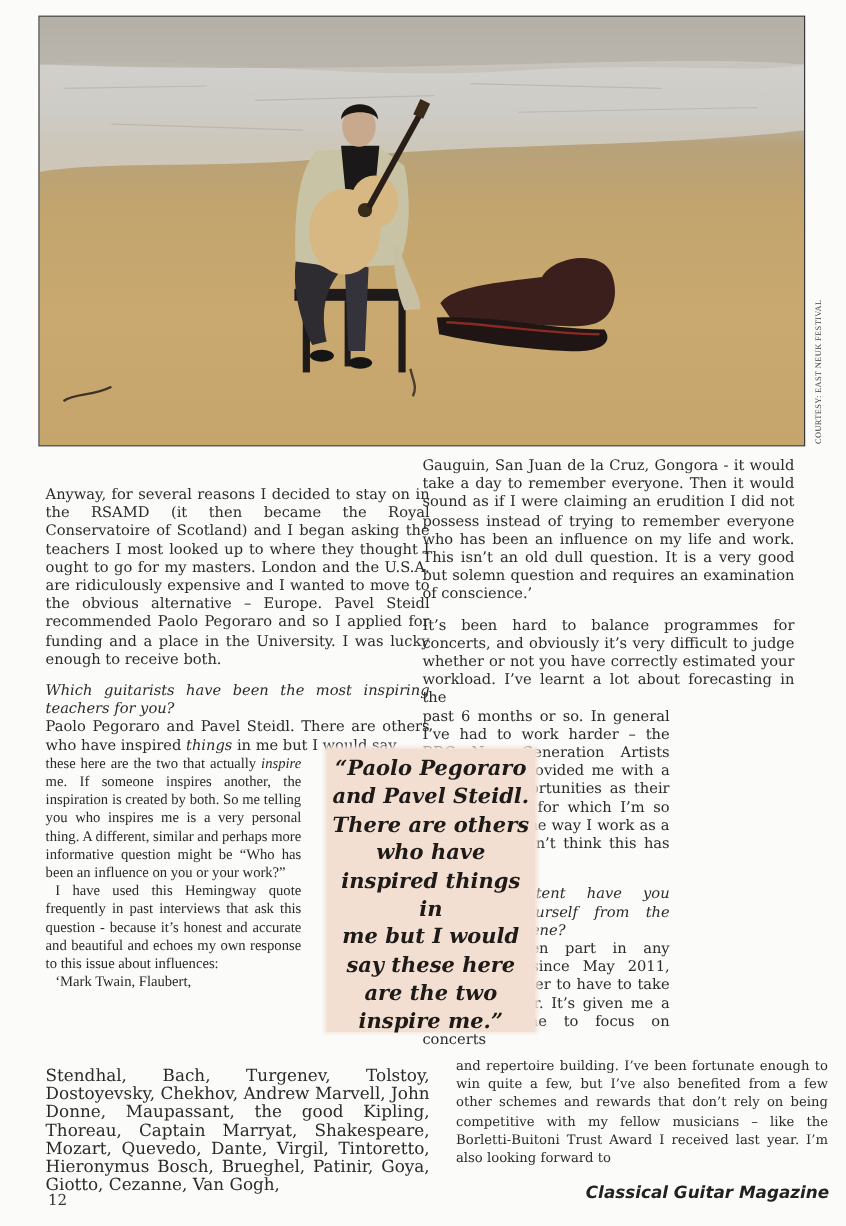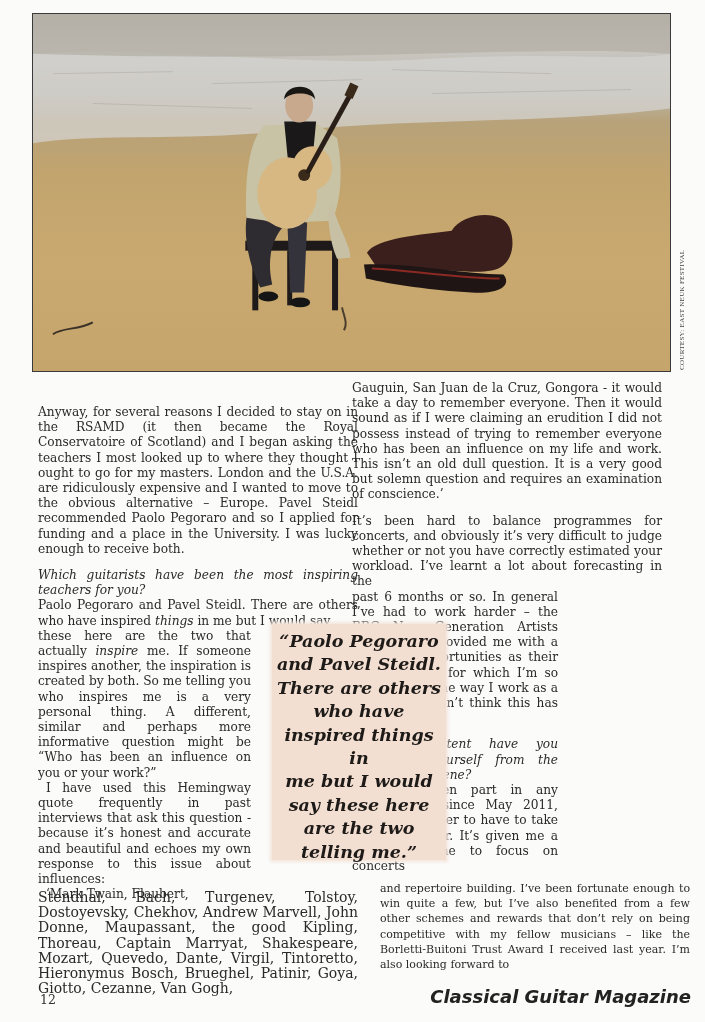--- a/index.html
+++ b/index.html
@@ -37,7 +37,7 @@
   .col .indent { text-indent: 8px; }
   .left { left: 38px; top: 381px; width: 320px; margin-top: 24px; }
   .right { left: 352px; top: 381px; width: 310px; }
-  .narrow-l { width: 213px; }
+  .narrow-l { width: 213px; font-family: Liberation Serif, serif; }
   .narrow-r { margin-left: 104px; width: 206px; }
   .bottom-r { position: absolute; left: 380px; top: 881px; width: 310px; font-size: 11px; line-height: 15.2px; text-align: justify; }
   .left-tail { position: absolute; left: 38px; top: 890px; width: 320px; font-size: 14px; line-height: 15.2px; text-align: justify; }

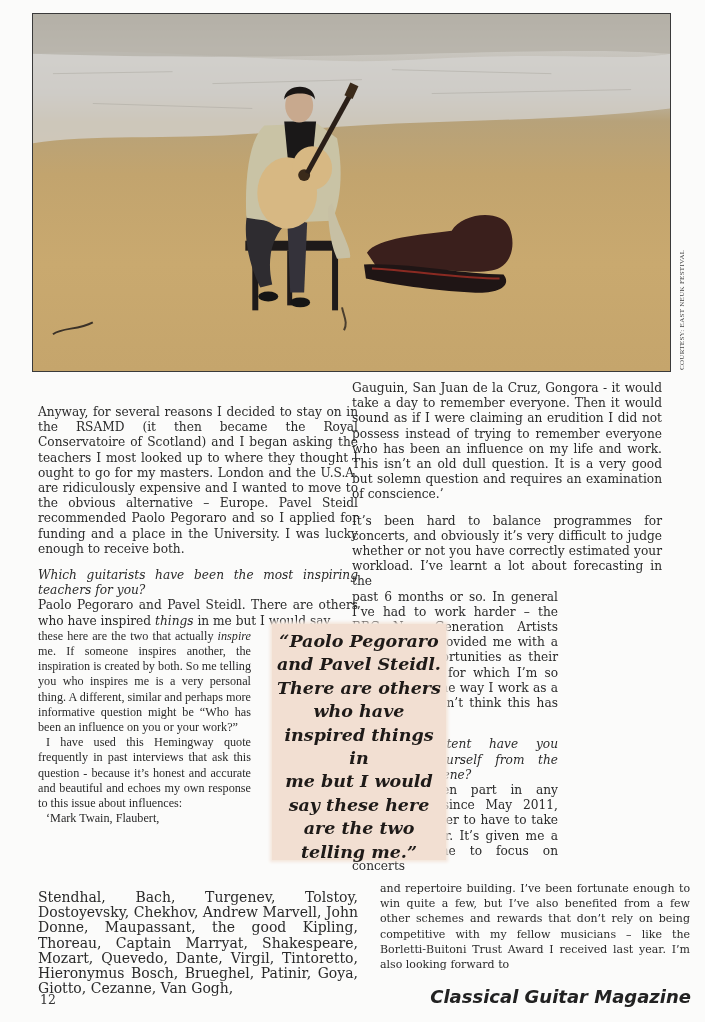--- a/index.html
+++ b/index.html
@@ -144,7 +144,7 @@
     <div>me but I would</div>
     <div>say these here</div>
     <div>are the two</div>
-    <div>telling me.”</div>
+    <div>inspire me.”</div>
   </div>
 
   <div class="footer-num">12</div>

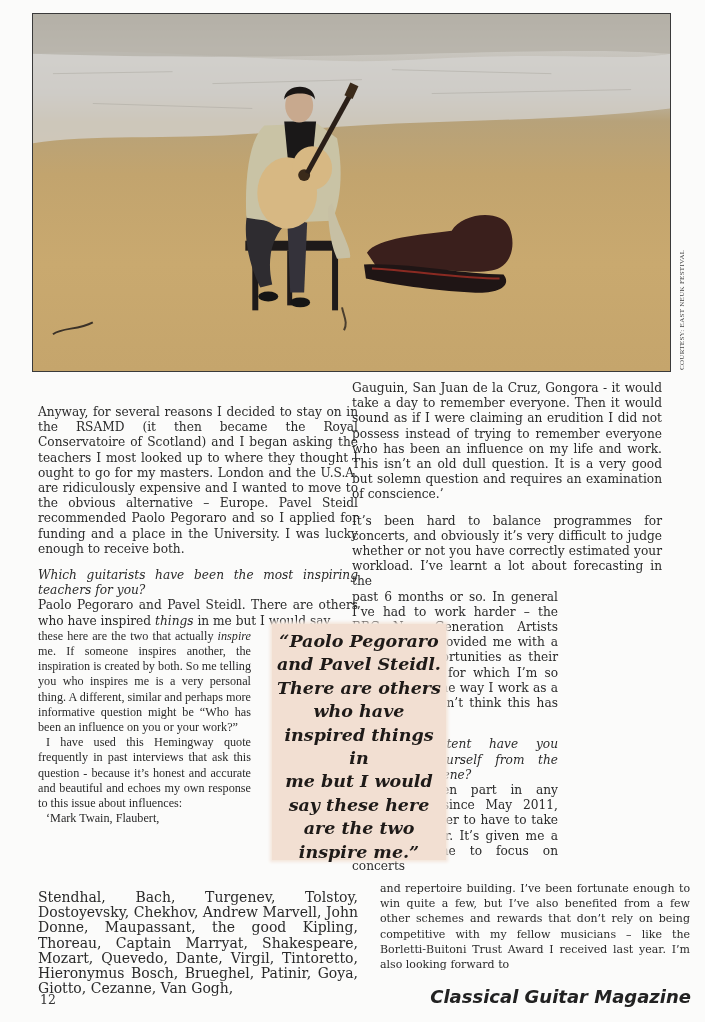--- a/index.html
+++ b/index.html
@@ -55,7 +55,7 @@
 
   .footer-num { position: absolute; left: 40px; top: 992px; font-size: 12.5px; color: #333; }
   .footer-mag {
-    position: absolute; right: 14px; top: 986px; font-size: 18px;
+    position: absolute; right: 14px; top: 986px; font-size: 14px;
     font-family: "DejaVu Sans", sans-serif; font-weight: bold; font-style: italic; color: #222;
   }
 </style>

